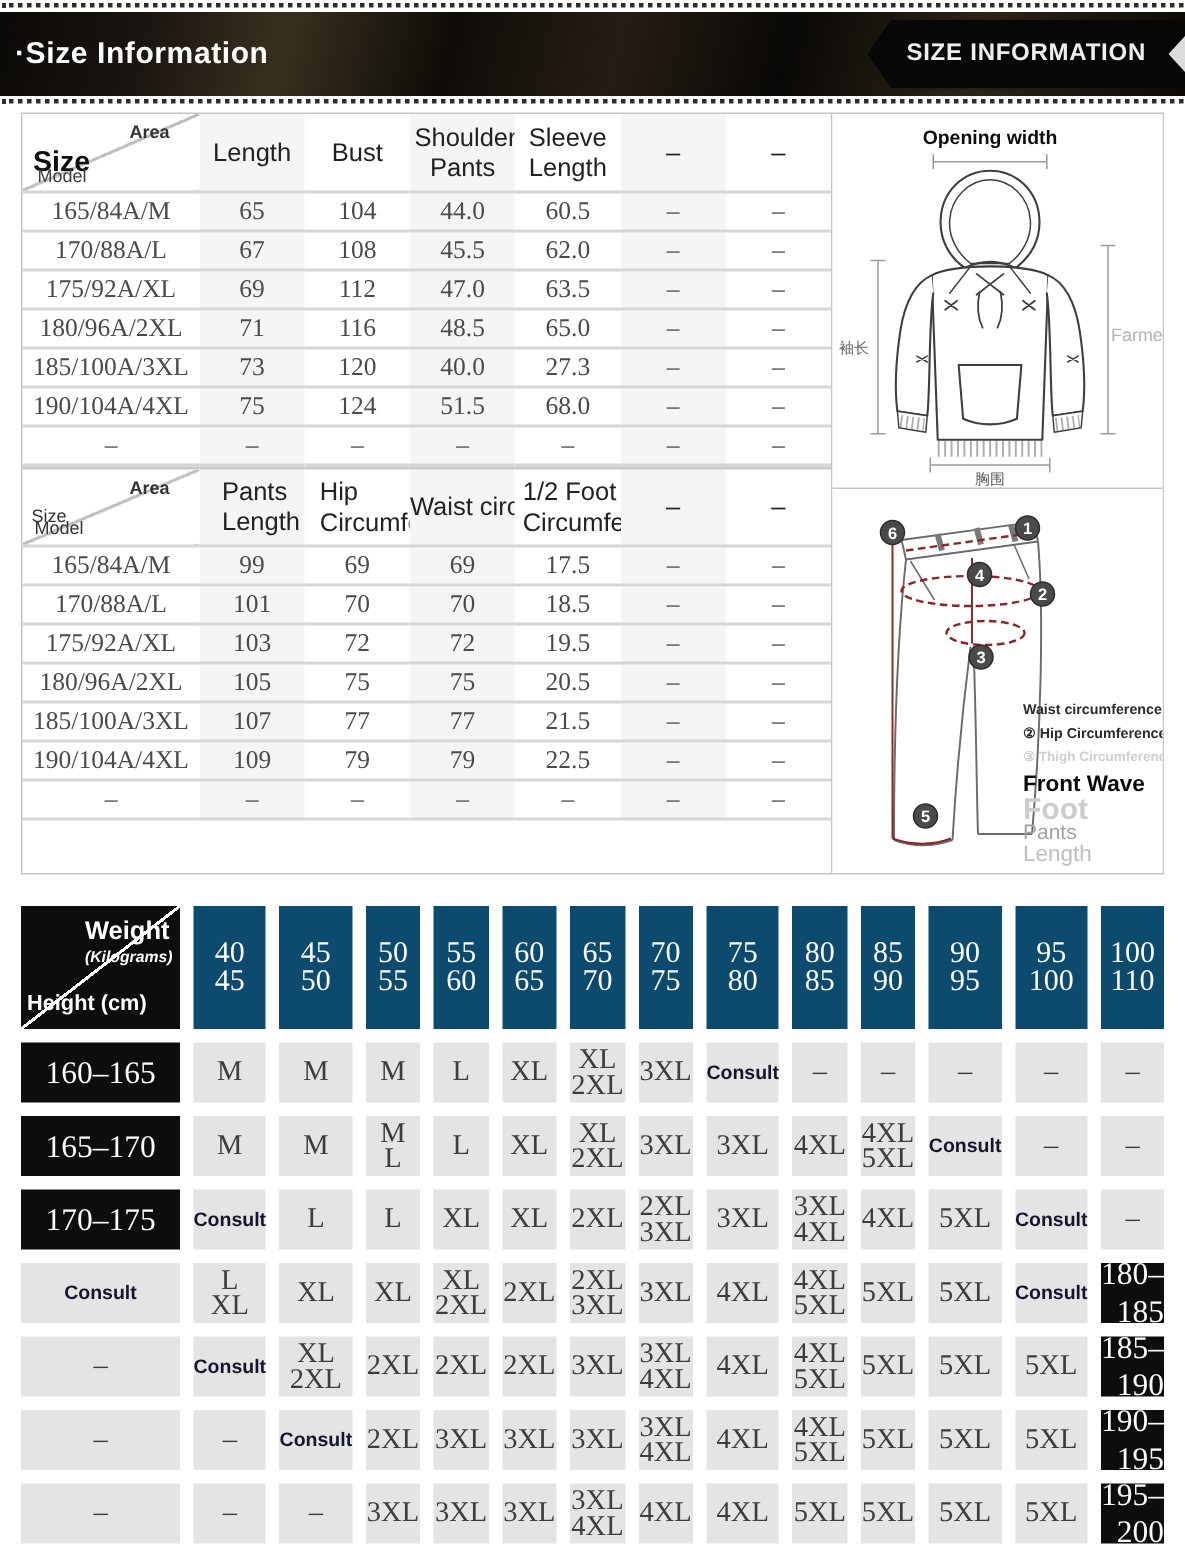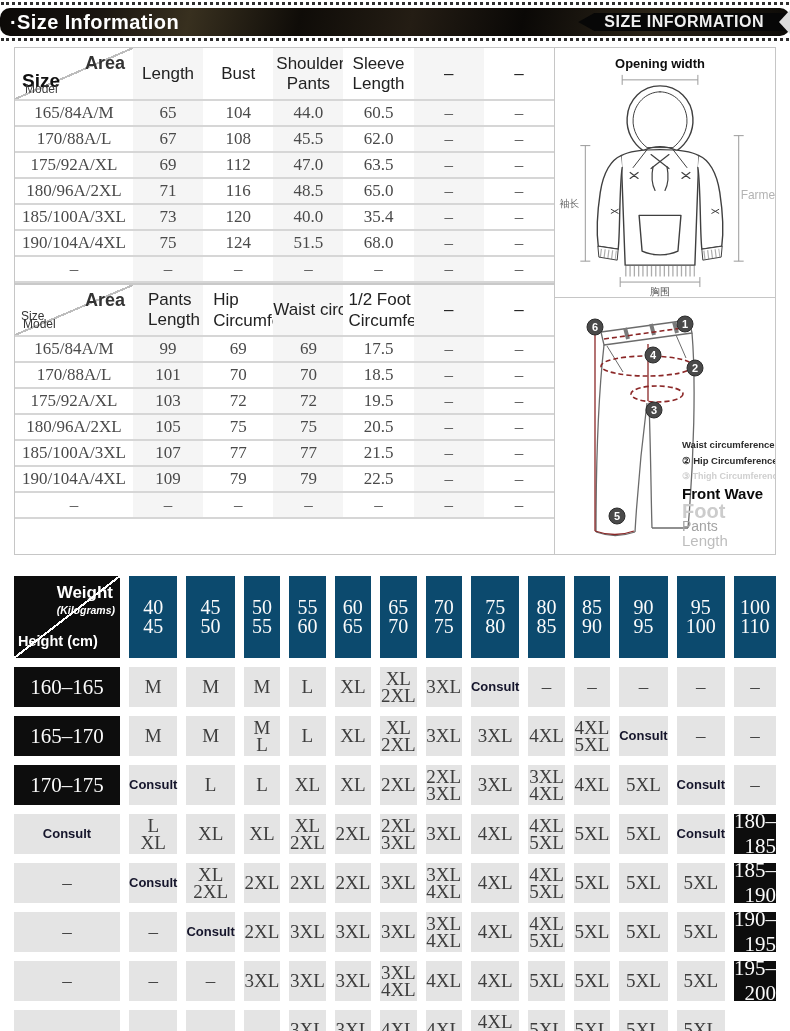--- a/index.html
+++ b/index.html
@@ -12,10 +12,9 @@
 
   
   .band {
-    height:28px; margin-top:3px; position:relative;
+    height:56px; margin-top:3px; position:relative;
     display:flex; align-items:center; padding-left:10px;
     background:linear-gradient(103deg,#0b0907 0%,#191410 12%,#38301f 24%,#0f0c08 38%,#241d14 52%,#0a0806 66%,#2b2418 82%,#0c0a07 100%);
-    border-radius:10px;
   }
   .band-title { color:#fff; font-size:20px; font-weight:bold; letter-spacing:.4px; }
   .ribbon {

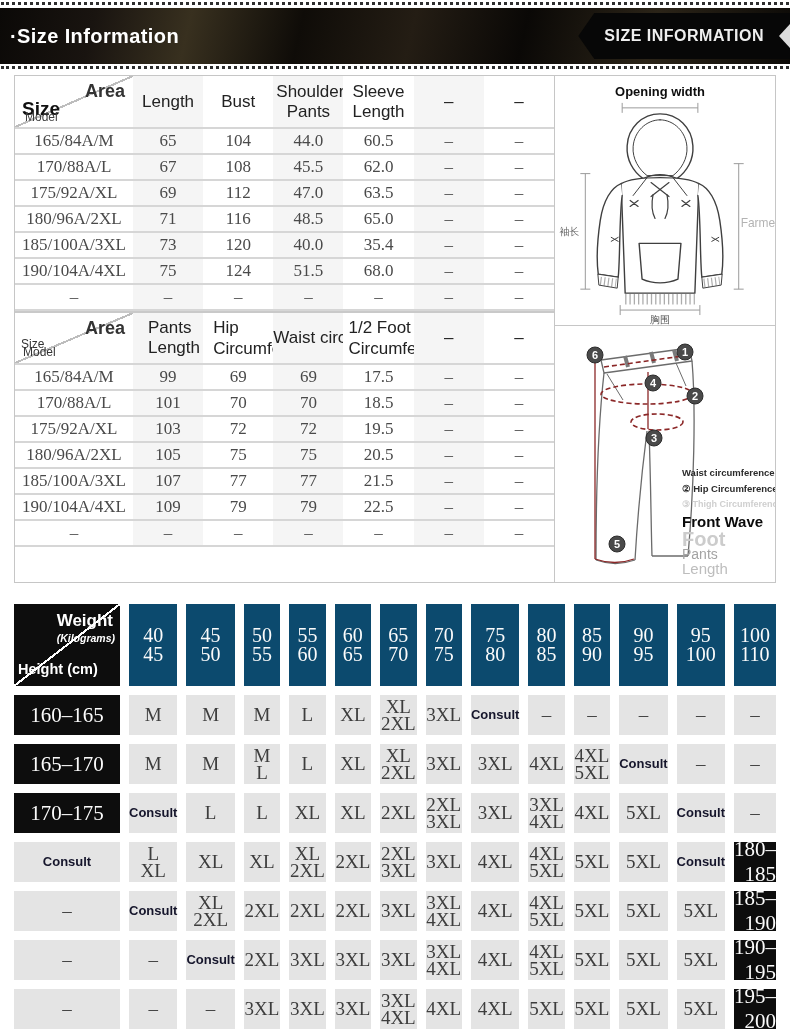--- a/index.html
+++ b/index.html
@@ -51,7 +51,7 @@
   .corner { position:relative;
     background-image:linear-gradient(to bottom right, transparent calc(50% - 1px), #bdbdbd calc(50% - 1px), #bdbdbd calc(50% + 1px), transparent calc(50% + 1px));
   }
-  .corner .c-area { position:absolute; top:5px; right:8px; font-weight:bold; font-size:18px; color:#333; }
+  .corner .c-area { position:absolute; top:5px; right:20px; font-weight:bold; font-size:12px; color:#333; }
   .corner1 .c-size { position:absolute; left:7px; top:22px; font-weight:bold; font-size:19px; color:#101010; }
   .corner1 .c-model { position:absolute; left:10px; bottom:3px; font-size:12px; color:#3d3d3d; }
   .corner2 .c-size { position:absolute; left:6px; top:24px; font-size:12px; color:#333; }

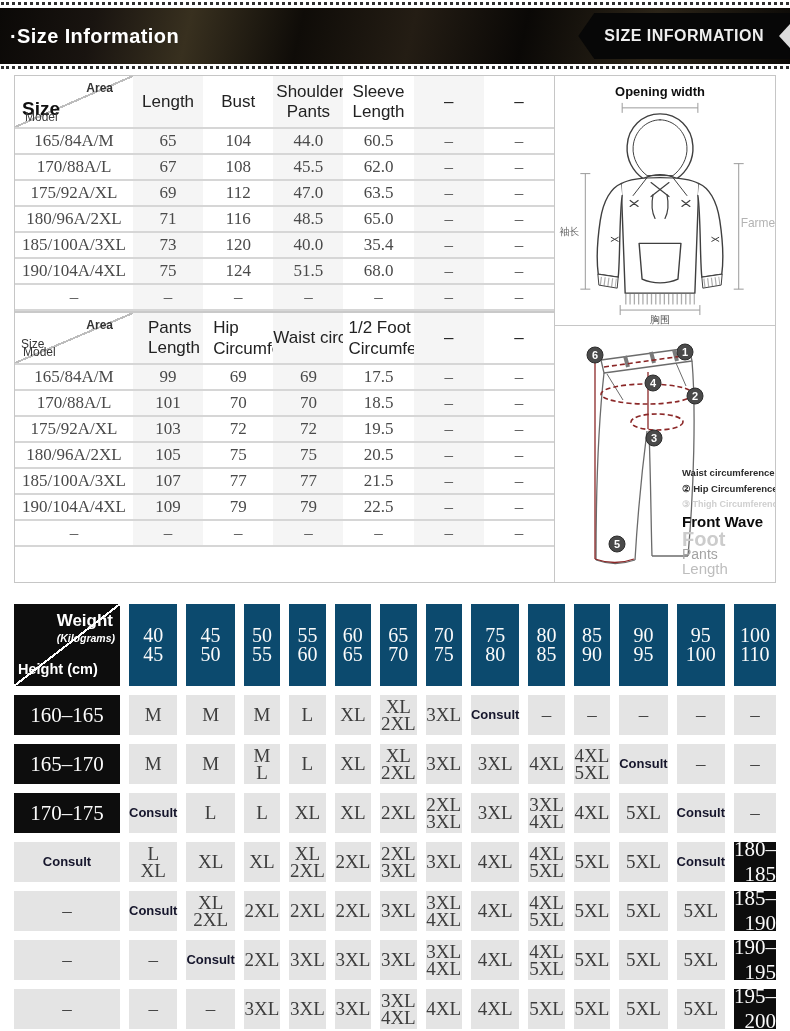--- a/index.html
+++ b/index.html
@@ -178,7 +178,7 @@
             <td class="shade">73</td>
             <td>120</td>
             <td class="shade">40.0</td>
-            <td>35.4</td>
+            <td>27.3</td>
             <td class="shade">–</td>
             <td>–</td>
           </tr>

